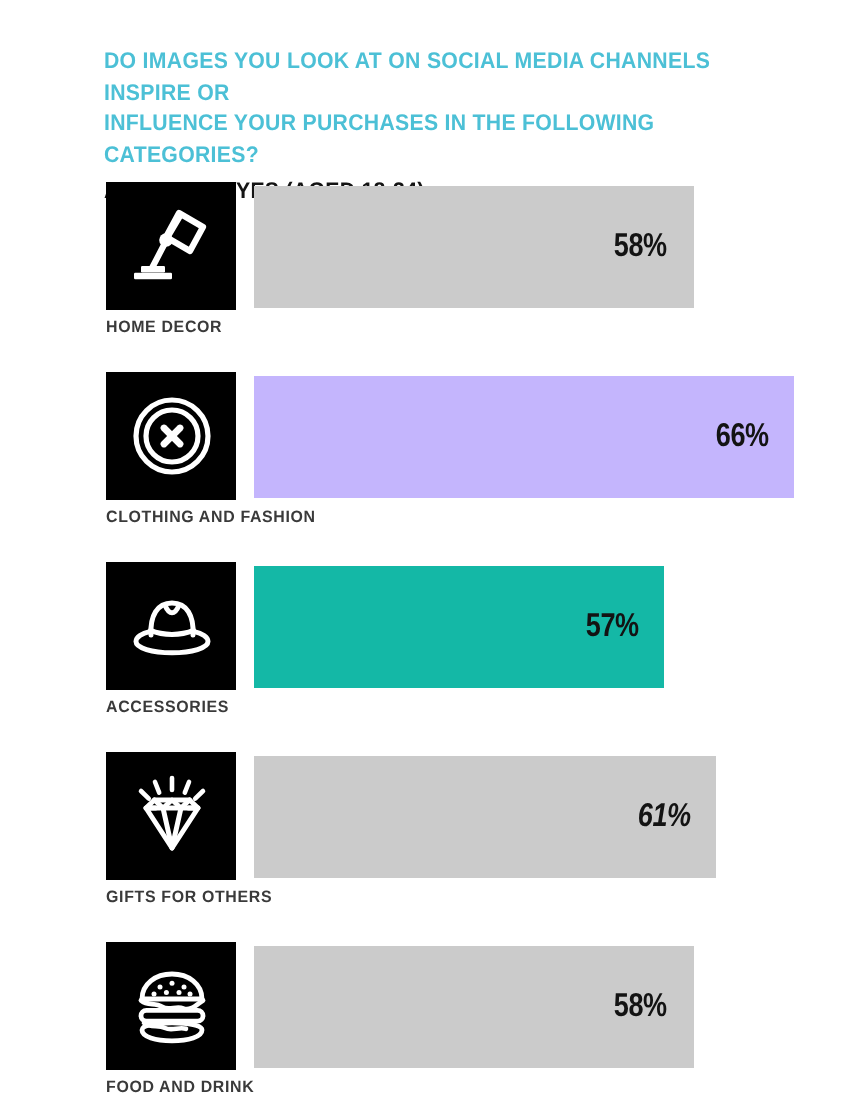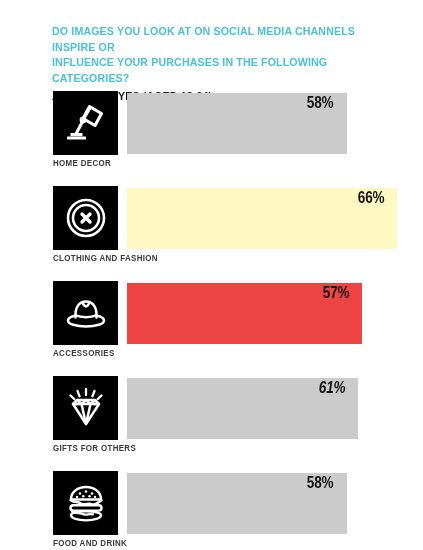--- a/index.html
+++ b/index.html
@@ -114,7 +114,7 @@
     height: 61px;
     background: #cbcbcb;
     display: flex;
-    align-items: flex-start;
+    align-items: center;
     justify-content: flex-end;
     box-sizing: border-box;
     padding-right: 13px;

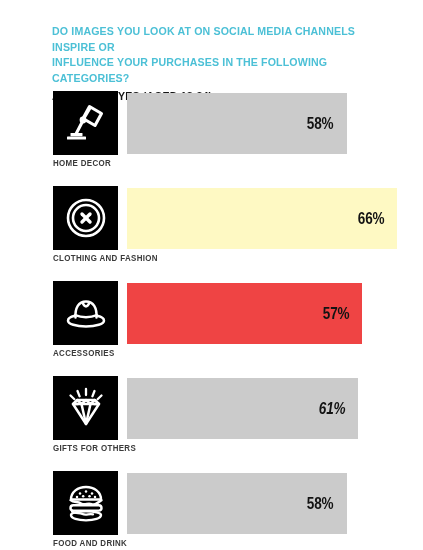--- a/index.html
+++ b/index.html
@@ -176,7 +176,7 @@
         </svg>
       </div>
       <div class="bar-track">
-        <div class="bar-fill" style="width: 270px; background: #fef9c3; padding-left: 48px;">
+        <div class="bar-fill" style="width: 270px; background: #c4b5fd; padding-left: 48px;">
           <span class="bar-value" style="color: rgb(19, 19, 19);">66%</span>
         </div>
       </div>

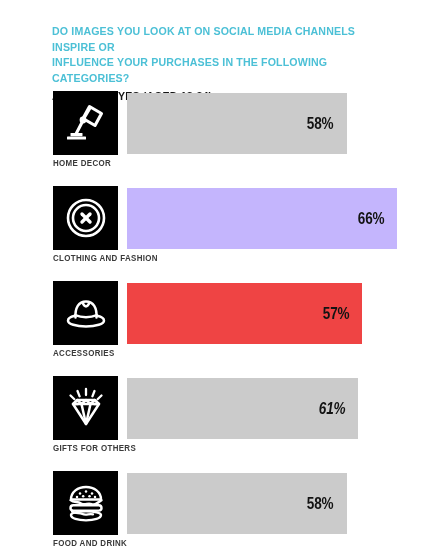--- a/index.html
+++ b/index.html
@@ -195,7 +195,7 @@
         </svg>
       </div>
       <div class="bar-track">
-        <div class="bar-fill" style="width: 235px; background: #ef4444;">
+        <div class="bar-fill" style="width: 205px; background: #14b8a6;">
           <span class="bar-value" style="color: rgb(19, 19, 19);">57%</span>
         </div>
       </div>

